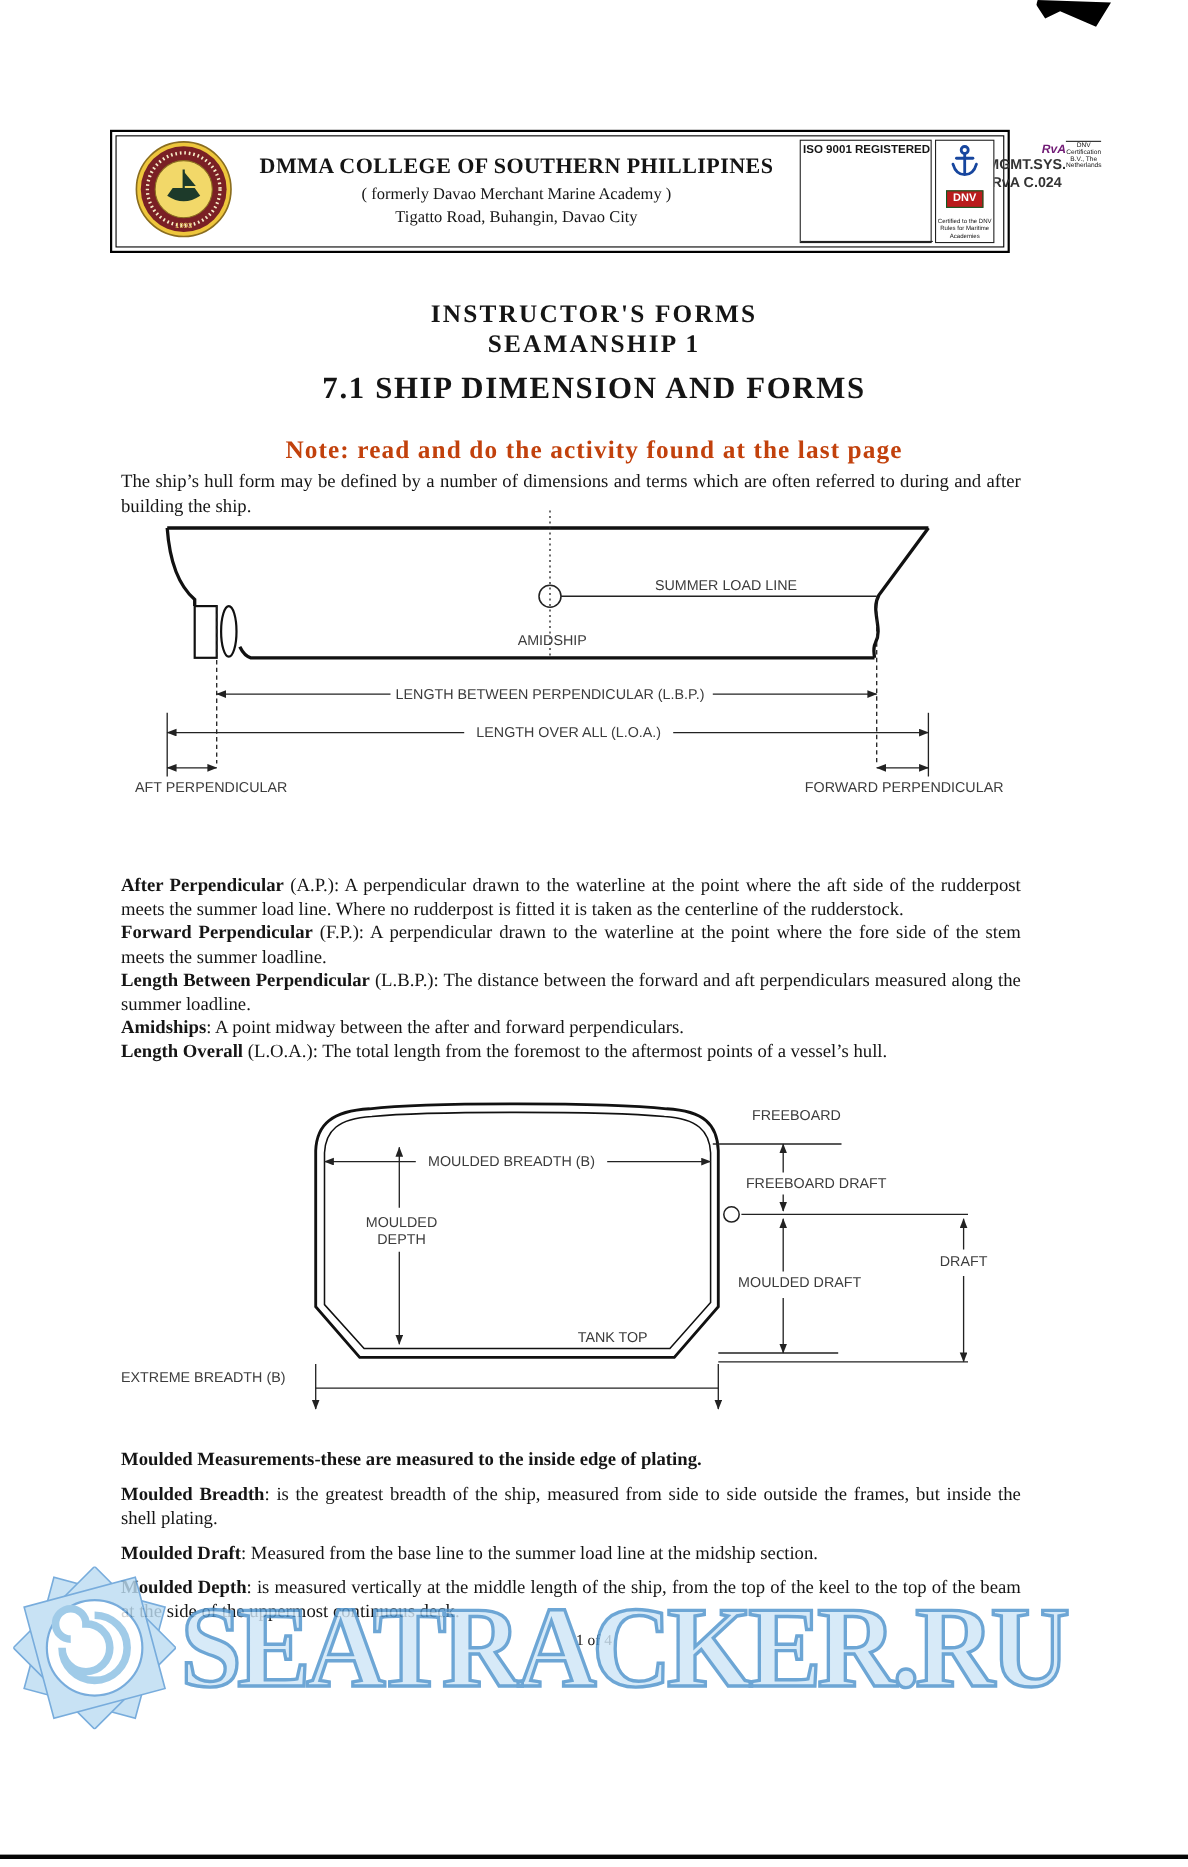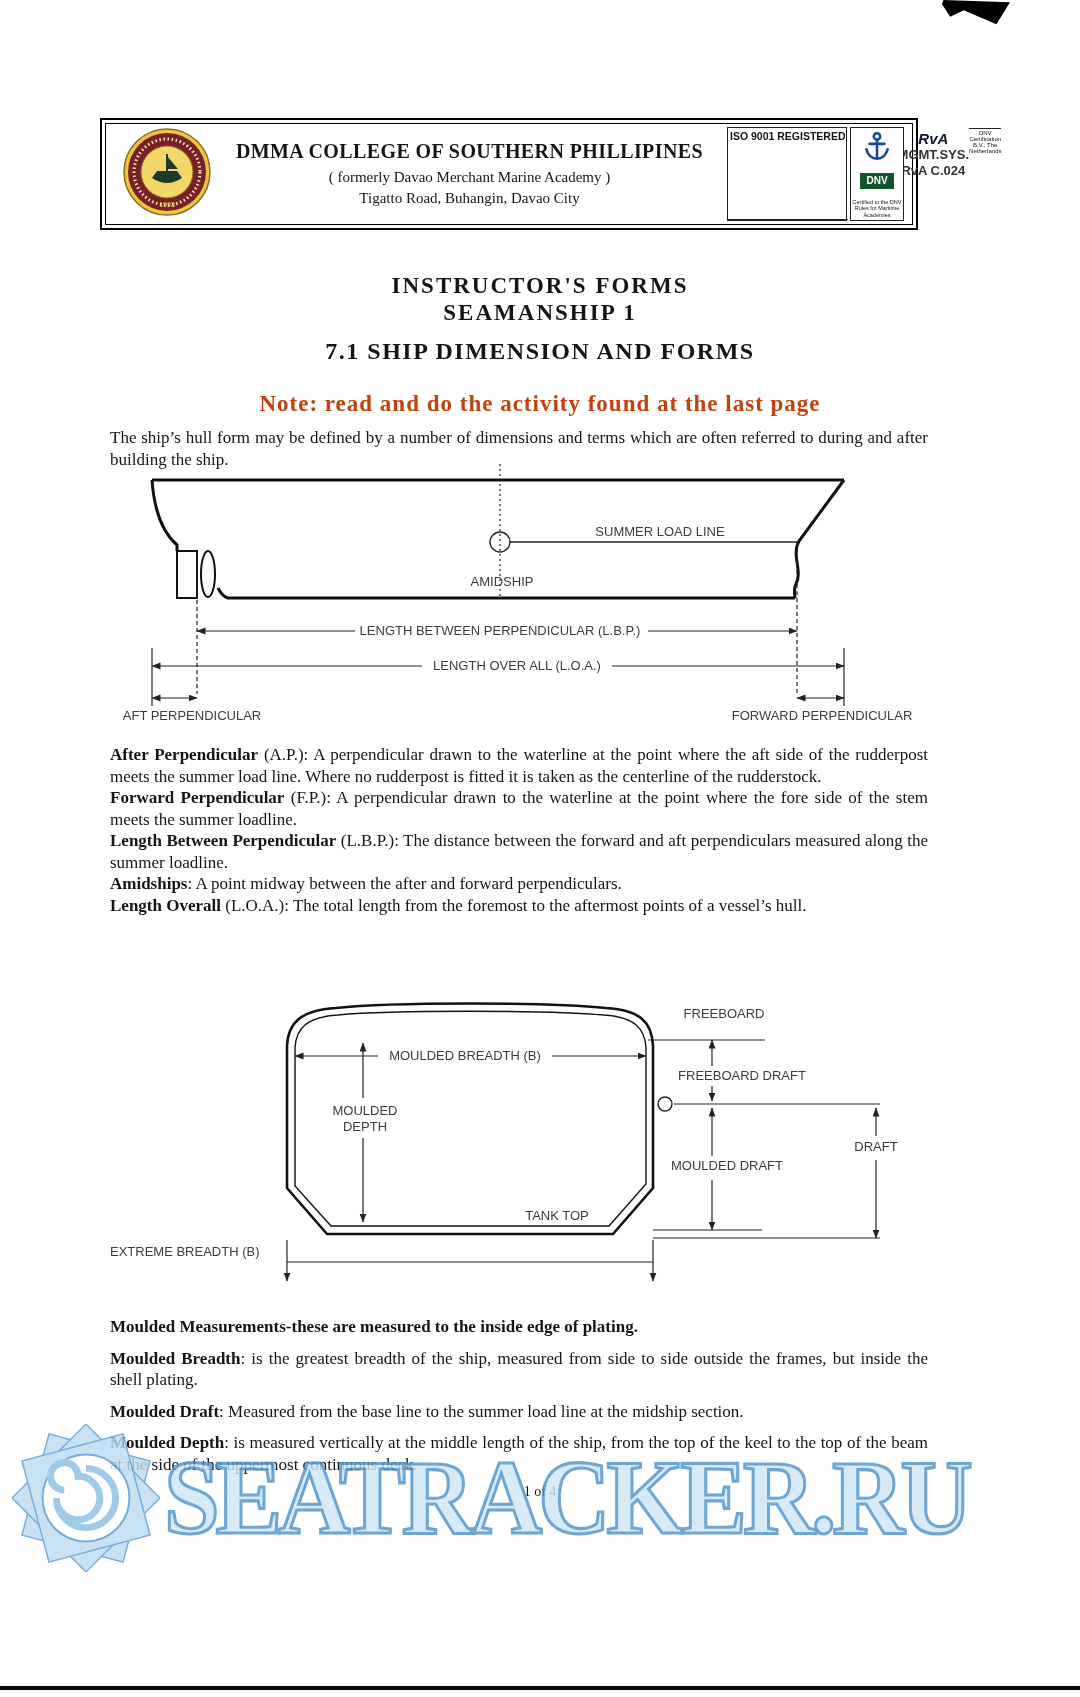--- a/index.html
+++ b/index.html
@@ -27,7 +27,7 @@
   .stamp-col { width:50px; display:flex; flex-direction:column; align-items:center;
                justify-content:space-between; padding:2px 0; }
   .rva-col { flex:1; text-align:center; font-family:"Liberation Sans",sans-serif; }
-  .rva { font-weight:bold; font-style:italic; font-size:15px; color:#0f172a; margin-top:2px; }
+  .rva { font-weight:bold; font-style:italic; font-size:11px; color:#701a75; margin-top:2px;text-align:right; }
   .mgmt { font-size:13px; font-weight:bold; color:#333; line-height:1.2; }
   .dnv-green { background:#14532d; color:#fff; font-family:"Liberation Sans",sans-serif;
                font-weight:bold; font-size:10px; padding:0 5px; border:1px solid #0e5c24; line-height:14px; }

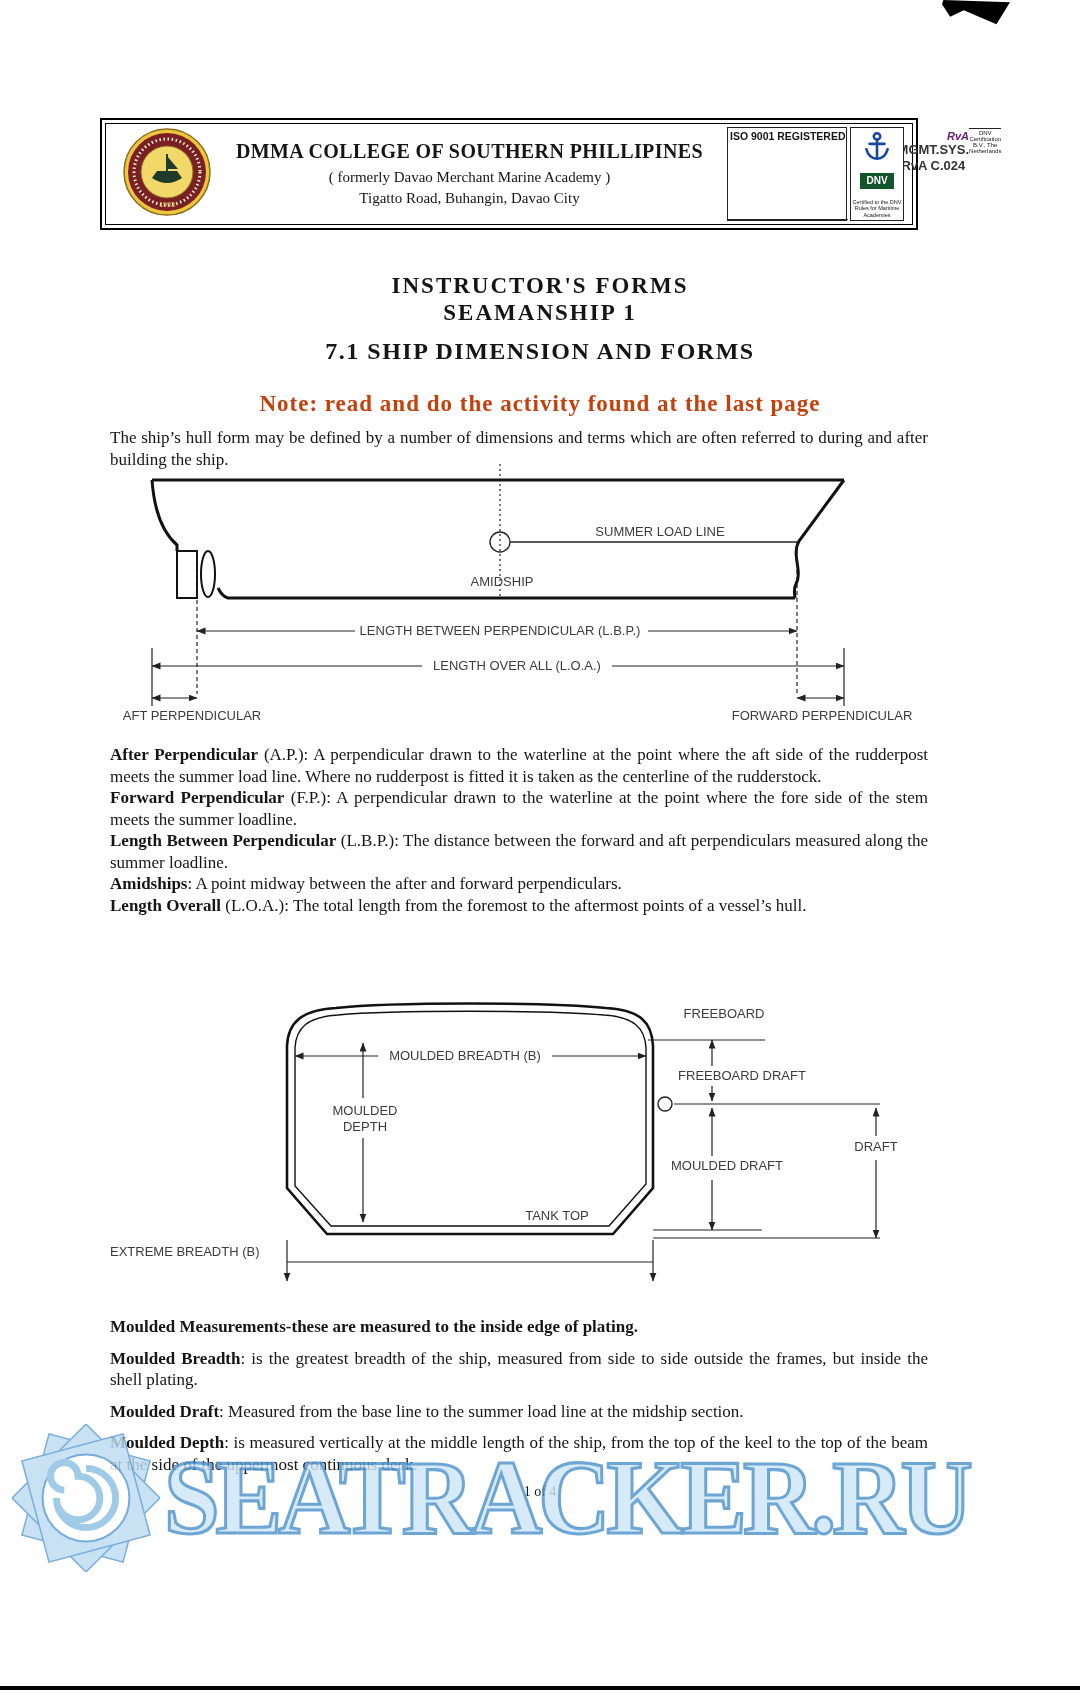--- a/index.html
+++ b/index.html
@@ -29,7 +29,7 @@
   .rva-col { flex:1; text-align:center; font-family:"Liberation Sans",sans-serif; }
   .rva { font-weight:bold; font-style:italic; font-size:11px; color:#701a75; margin-top:2px;text-align:right; }
   .mgmt { font-size:13px; font-weight:bold; color:#333; line-height:1.2; }
-  .dnv-green { background:#14532d; color:#fff; font-family:"Liberation Sans",sans-serif;
+  .dnv-green { background:#b91c1c; color:#fff; font-family:"Liberation Sans",sans-serif;
                font-weight:bold; font-size:10px; padding:0 5px; border:1px solid #0e5c24; line-height:14px; }
   .cert-note { border-top:1px solid #222; font-size:6px; font-family:"Liberation Sans",sans-serif;
                text-align:center; padding:1px 0; }

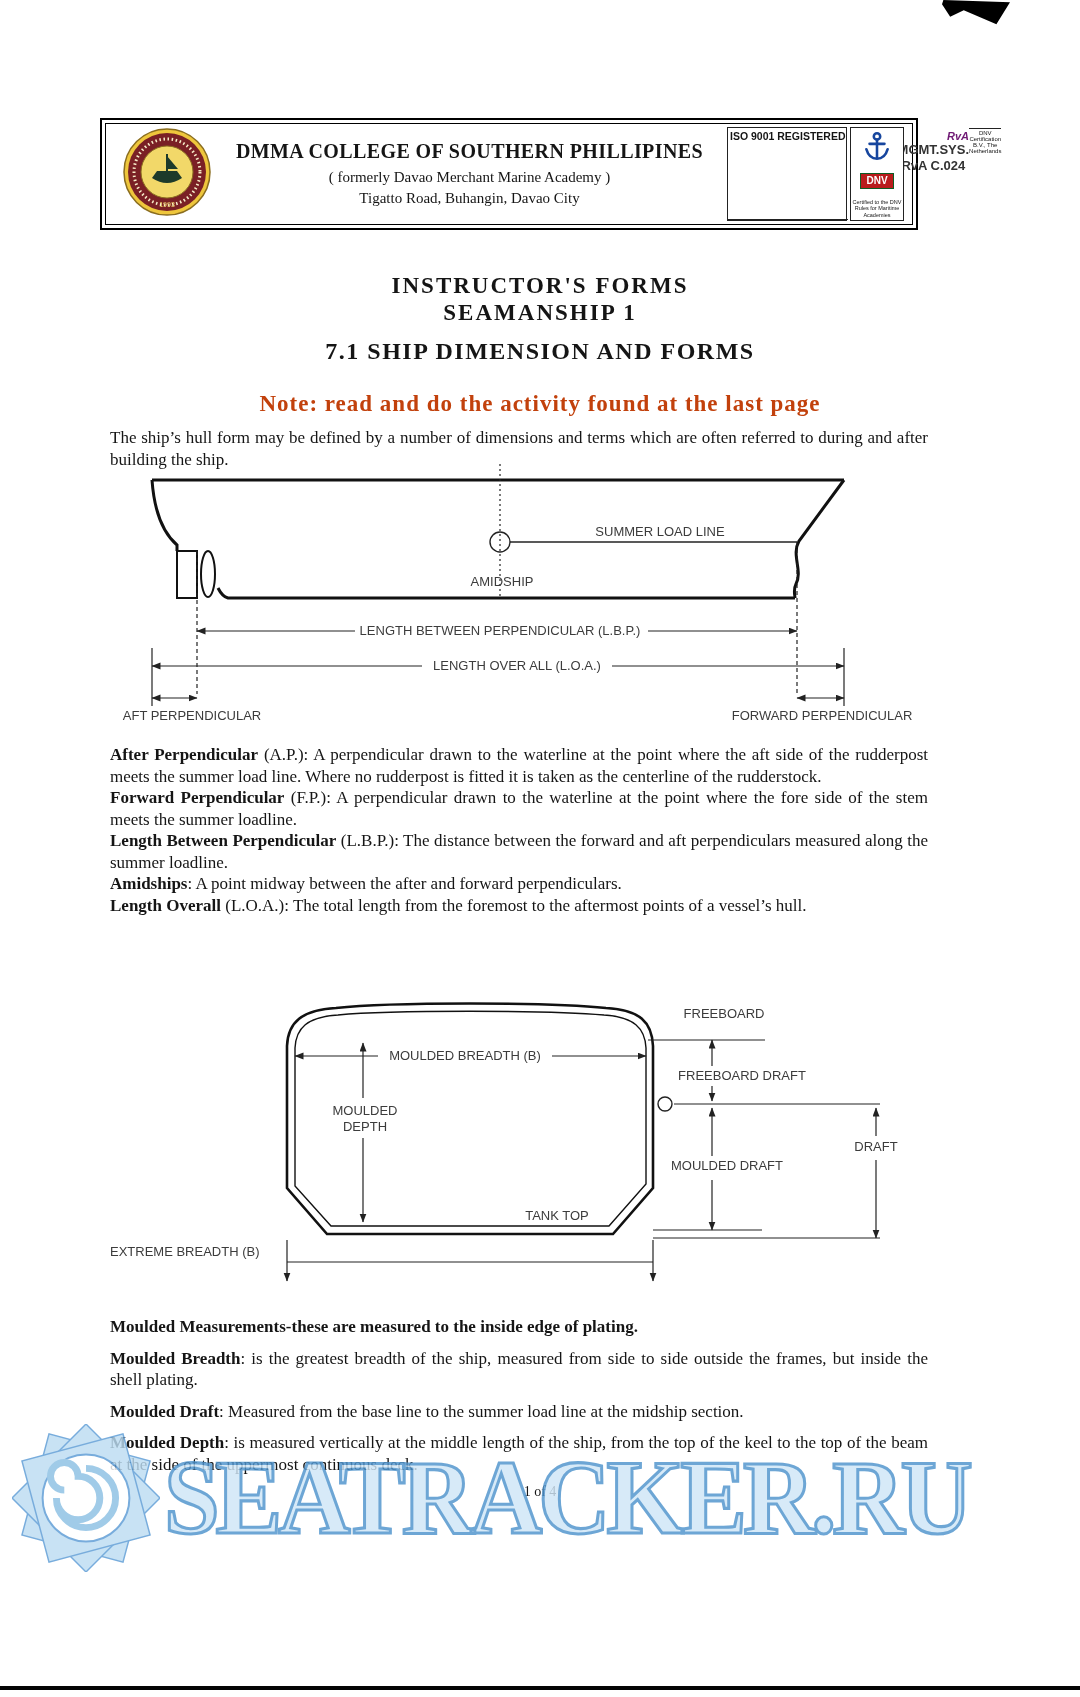--- a/index.html
+++ b/index.html
@@ -40,7 +40,7 @@
   
   .titles { position:absolute; left:0; top:272px; width:100%; text-align:center; }
   .title-main { font-size:23px; font-weight:bold; letter-spacing:2px; line-height:27px; }
-  .title-section { font-size:24px; font-weight:bold; letter-spacing:1.5px; margin-top:12px; }
+  .title-section { font-size:28px; font-weight:bold; letter-spacing:1.5px; margin-top:12px; }
   .title-note { font-size:23px; font-weight:bold; letter-spacing:1px; color:#c2410c; margin-top:26px; }
 
   

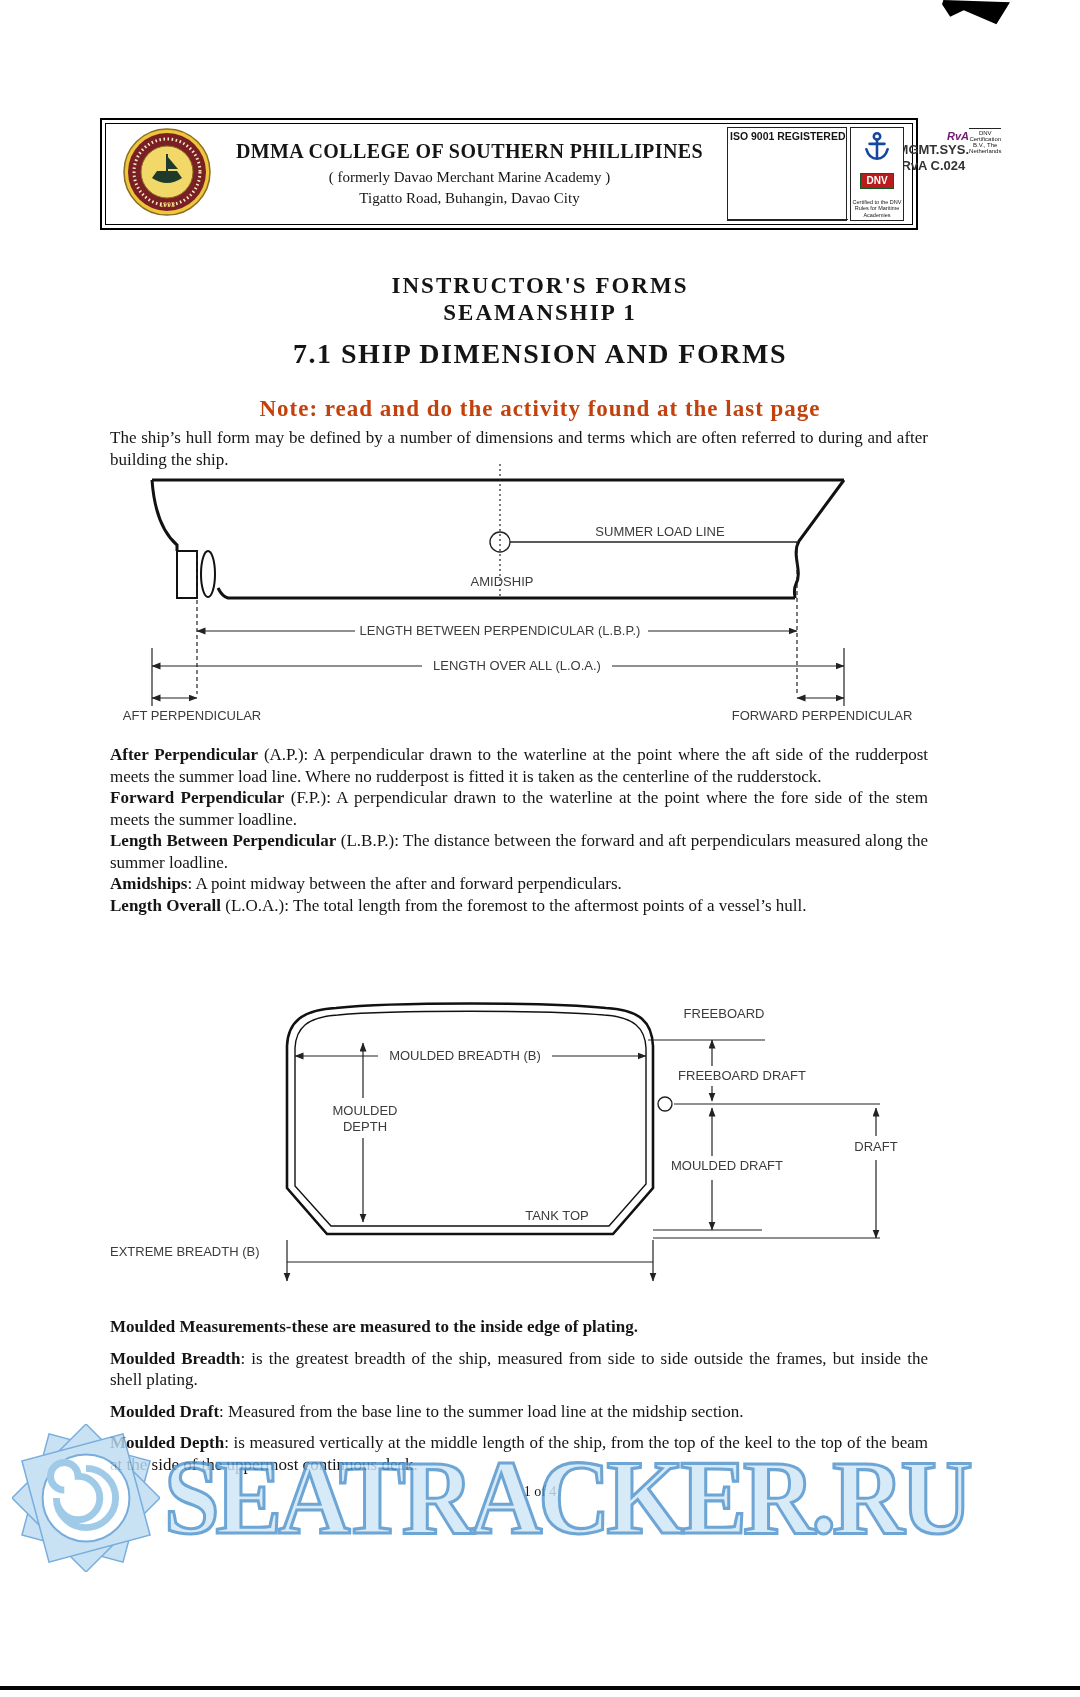--- a/index.html
+++ b/index.html
@@ -48,7 +48,7 @@
            line-height:21.5px; text-align:justify; }
   .defs { position:absolute; left:110px; width:818px; font-size:17px; line-height:21.5px; text-align:justify; }
   .defs p { margin:0; }
-  .defs1 { top:744px; }
+  .defs1 { top:794px; }
   .defs2 { top:1316px; }
   .defs2 p { margin-bottom:10px; }
 

